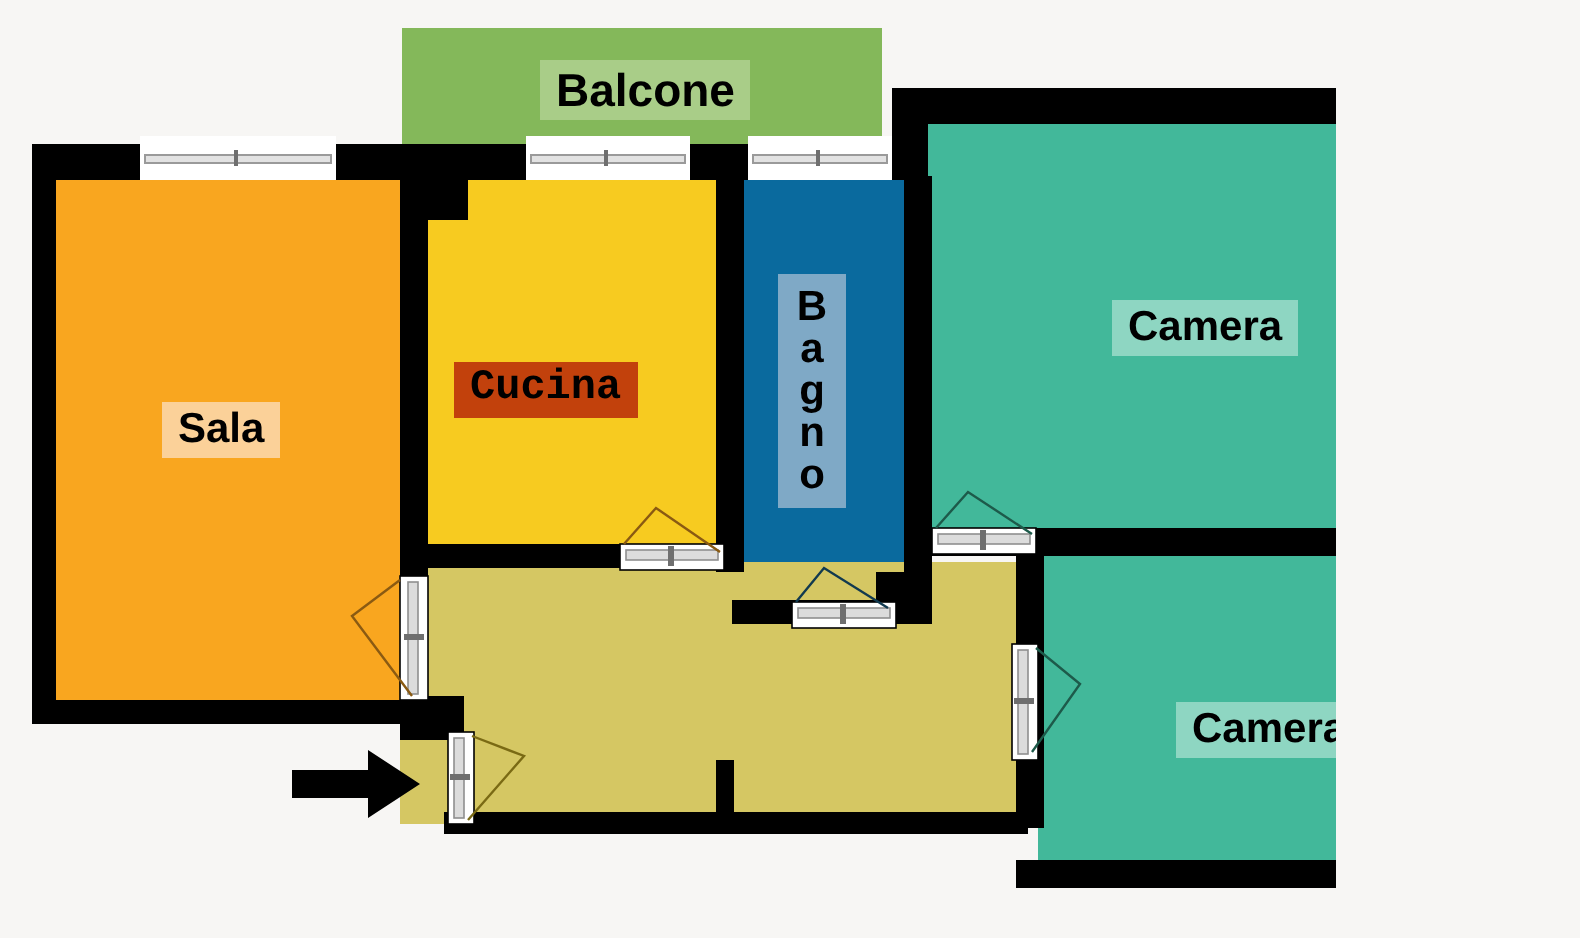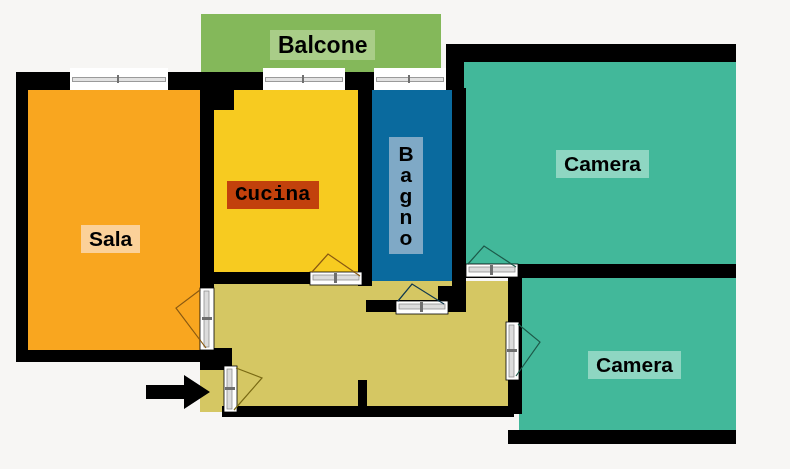--- a/index.html
+++ b/index.html
@@ -9,7 +9,7 @@
   }
   #plan {
     position: relative;
-    width: 736px;
+    width: 668px;
     height: 469px;
     background: #f7f6f4;
     font-family: "Liberation Sans", sans-serif;

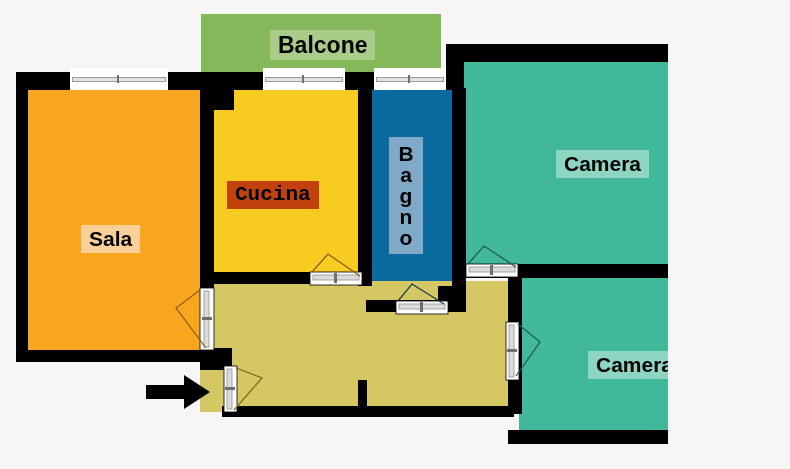--- a/index.html
+++ b/index.html
@@ -246,7 +246,7 @@
 
   <div class="label" style="left:270px; top:30px; font-size:23px; background:#a9cd88;">Balcone</div>
 
-  <div class="label" style="left:81px; top:201px; font-size:21px; background:#fbd199;margin-top:24px;">Sala</div>
+  <div class="label" style="left:81px; top:201px; font-size:21px; background:#fbd199;">Sala</div>
 
   <div class="label" style="left:227px; top:181px; font-size:21px; background:#c2410c;font-family:Liberation Mono, monospace;">Cucina</div>
 

